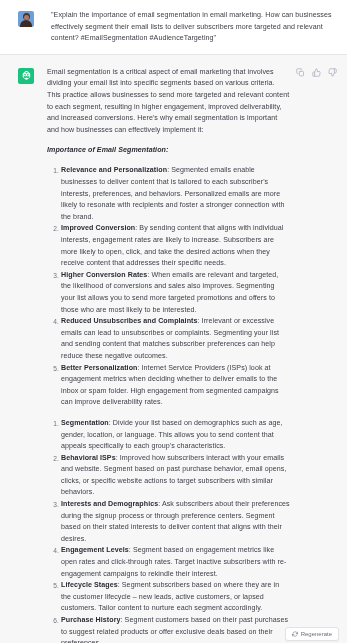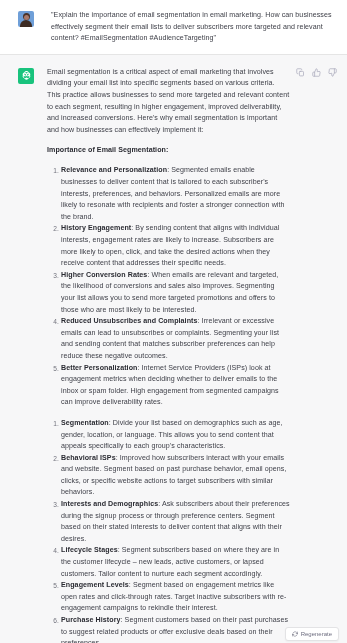--- a/index.html
+++ b/index.html
@@ -123,6 +123,7 @@
     margin: 0 0 9px 0;
     font-size: 7.1px;
     line-height: 11.6px;
+    font-style: italic;
   }
 
   ol.numbered {

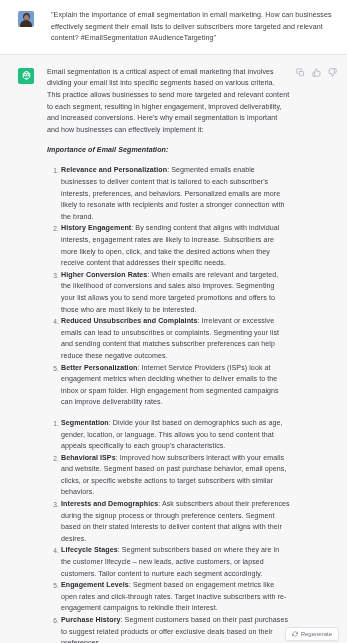--- a/index.html
+++ b/index.html
@@ -231,7 +231,7 @@
 
       <ol class="numbered">
         <li><b>Relevance and Personalization</b><span>: Segmented emails enable businesses to deliver content that is tailored to each subscriber's interests, preferences, and behaviors. Personalized emails are more likely to resonate with recipients and foster a stronger connection with the brand.</span></li>
-        <li><b>History Engagement</b><span>: By sending content that aligns with individual interests, engagement rates are likely to increase. Subscribers are more likely to open, click, and take the desired actions when they receive content that addresses their specific needs.</span></li>
+        <li><b>Improved Conversion</b><span>: By sending content that aligns with individual interests, engagement rates are likely to increase. Subscribers are more likely to open, click, and take the desired actions when they receive content that addresses their specific needs.</span></li>
         <li><b>Higher Conversion Rates</b><span>: When emails are relevant and targeted, the likelihood of conversions and sales also improves. Segmenting your list allows you to send more targeted promotions and offers to those who are most likely to be interested.</span></li>
         <li><b>Reduced Unsubscribes and Complaints</b><span>: Irrelevant or excessive emails can lead to unsubscribes or complaints. Segmenting your list and sending content that matches subscriber preferences can help reduce these negative outcomes.</span></li>
         <li><b>Better Personalization</b><span>: Internet Service Providers (ISPs) look at engagement metrics when deciding whether to deliver emails to the inbox or spam folder. High engagement from segmented campaigns can improve deliverability rates.</span></li>

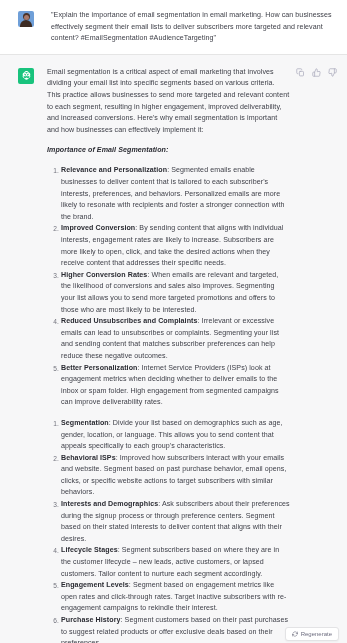--- a/index.html
+++ b/index.html
@@ -242,8 +242,8 @@
         <li><b>Segmentation</b><span>: Divide your list based on demographics such as age, gender, location, or language. This allows you to send content that appeals specifically to each group's characteristics.</span></li>
         <li><b>Behavioral ISPs</b><span>: Improved how subscribers interact with your emails and website. Segment based on past purchase behavior, email opens, clicks, or specific website actions to target subscribers with similar behaviors.</span></li>
         <li><b>Interests and Demographics</b><span>: Ask subscribers about their preferences during the signup process or through preference centers. Segment based on their stated interests to deliver content that aligns with their desires.</span></li>
+        <li><b>Engagement Levels</b><span>: Segment based on engagement metrics like open rates and click-through rates. Target inactive subscribers with re-engagement campaigns to rekindle their interest.</span></li>
         <li><b>Lifecycle Stages</b><span>: Segment subscribers based on where they are in the customer lifecycle – new leads, active customers, or lapsed customers. Tailor content to nurture each segment accordingly.</span></li>
-        <li><b>Engagement Levels</b><span>: Segment based on engagement metrics like open rates and click-through rates. Target inactive subscribers with re-engagement campaigns to rekindle their interest.</span></li>
         <li><b>Purchase History</b><span>: Segment customers based on their past purchases to suggest related products or offer exclusive deals based on their preferences.</span></li>
 
       </ol>

